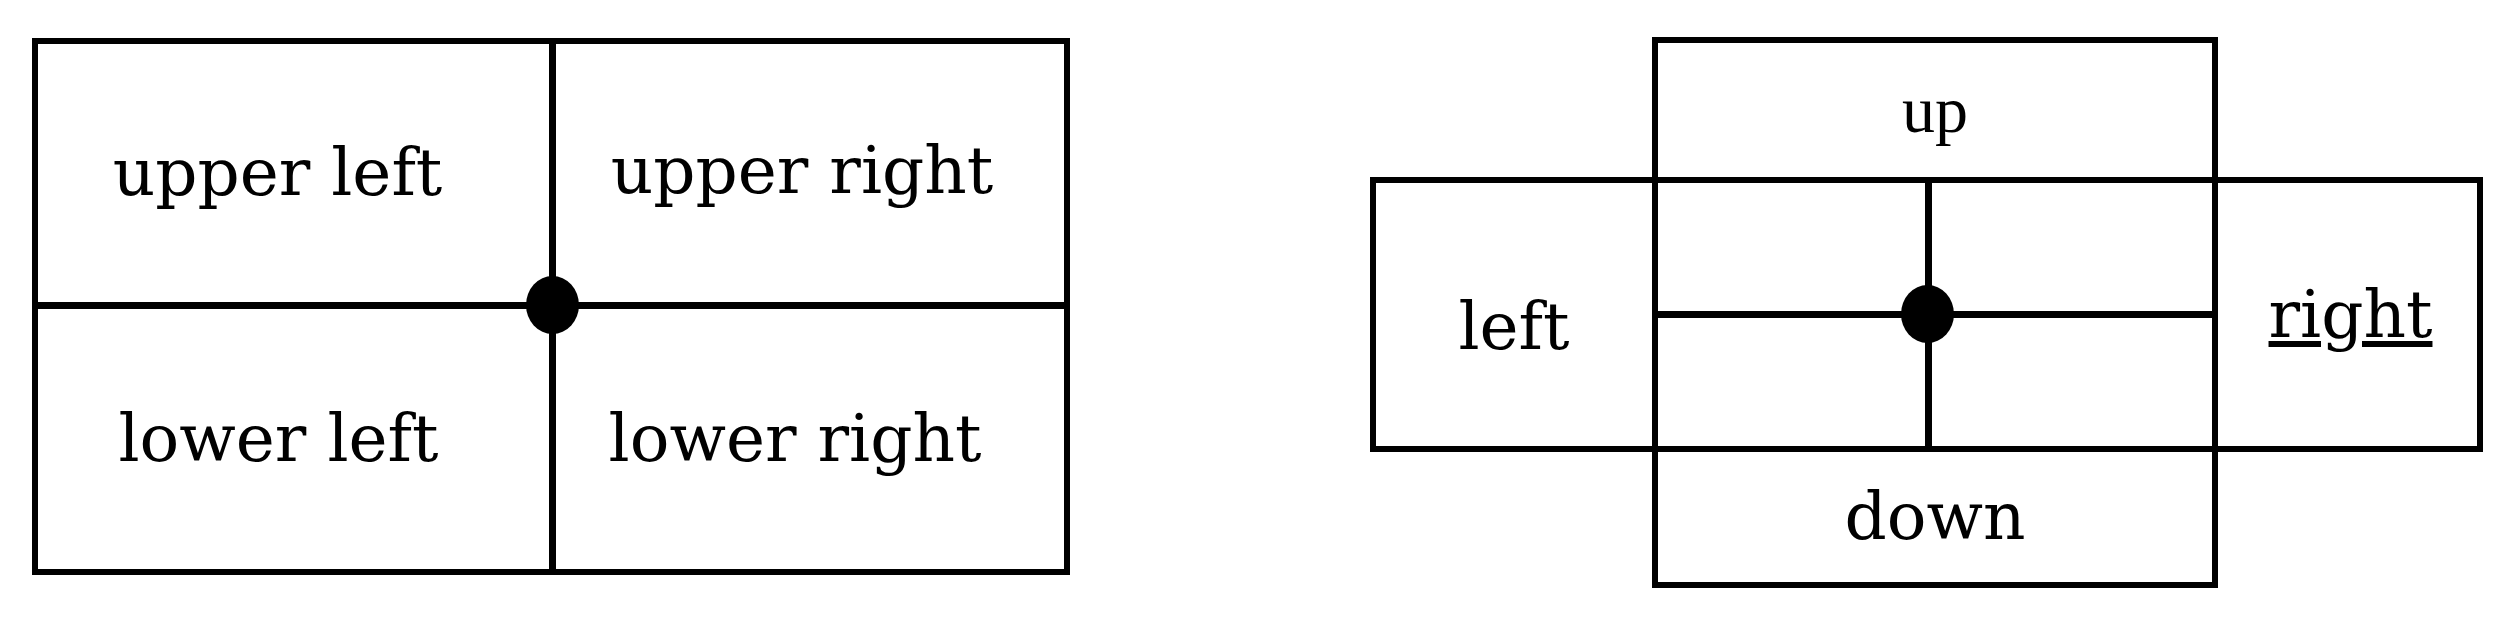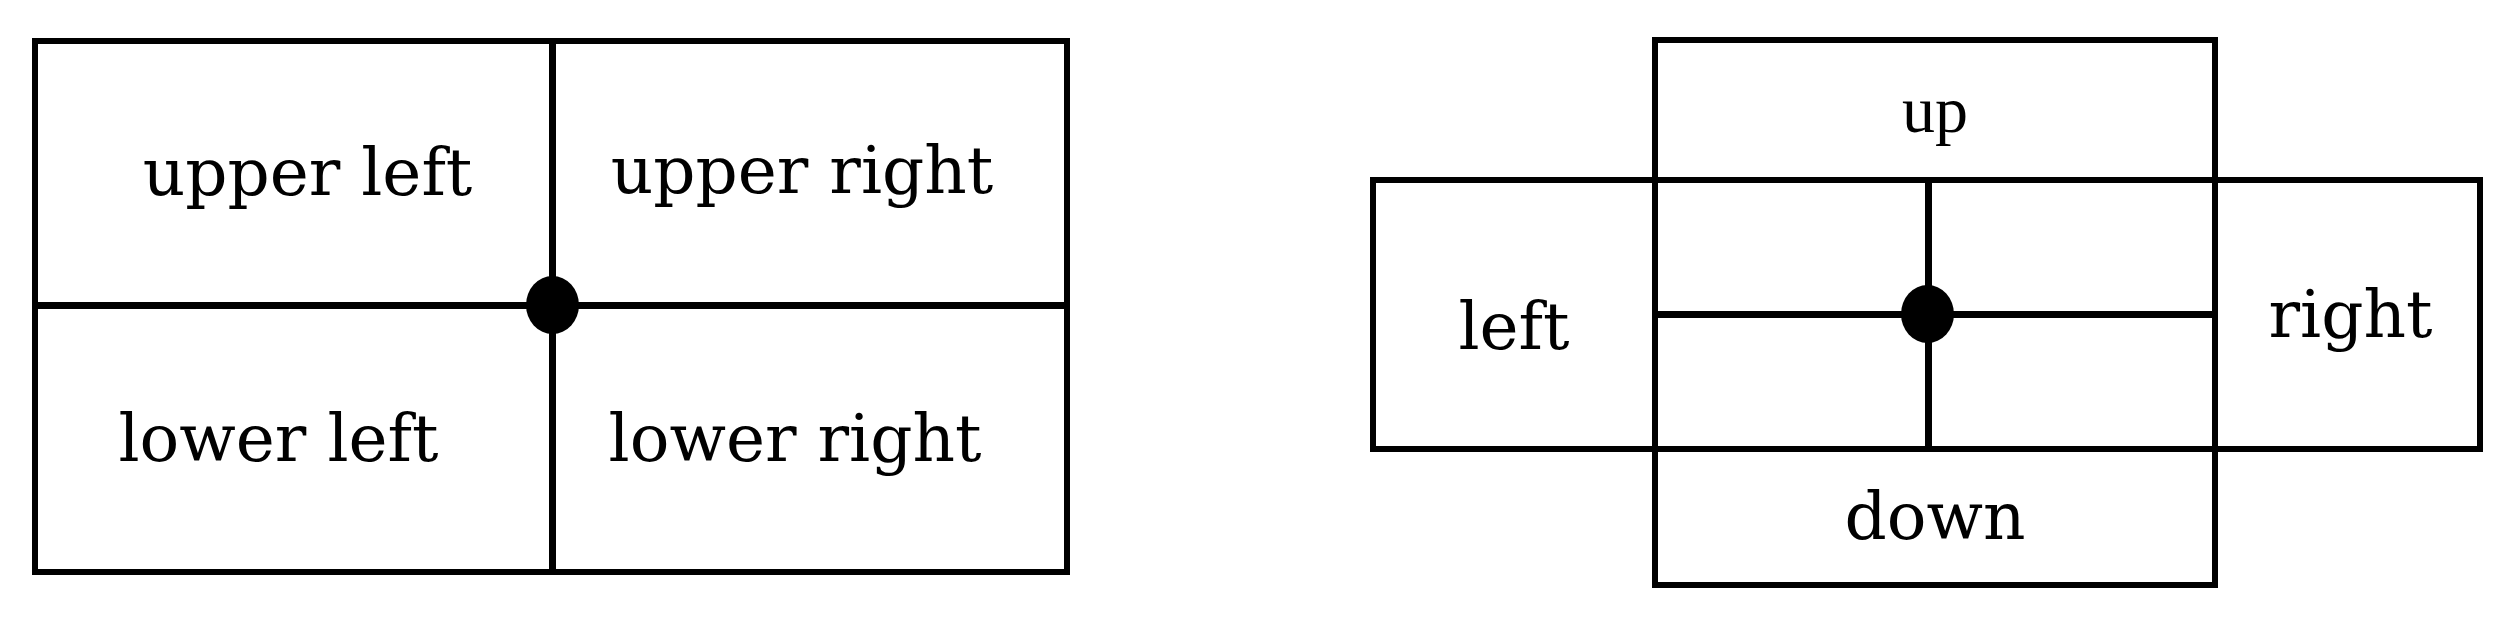--- a/index.html
+++ b/index.html
@@ -46,7 +46,7 @@
   .quad-vline   { left: 549px; top: 38px;  width: 7px;    height: 537px; }
   .quad-hline   { left: 32px;  top: 302px; width: 1038px; height: 7px;   }
   .quad-dot     { left: 526px; top: 276px; width: 53px;   height: 58px;  }
-  .cell-ul      { left: 38px;  top: 44px;  width: 511px;  height: 258px; padding-right: 32px; margin-left: 30px; }
+  .cell-ul      { left: 38px;  top: 44px;  width: 511px;  height: 258px; padding-right: 32px; }
   .cell-ur      { left: 556px; top: 44px;  width: 508px;  height: 254px; padding-right: 16px; }
   .cell-ll      { left: 38px;  top: 309px; width: 511px;  height: 260px; padding-right: 30px; }
   .cell-lr      { left: 556px; top: 309px; width: 508px;  height: 260px; padding-right: 30px; border-radius: 31px; }

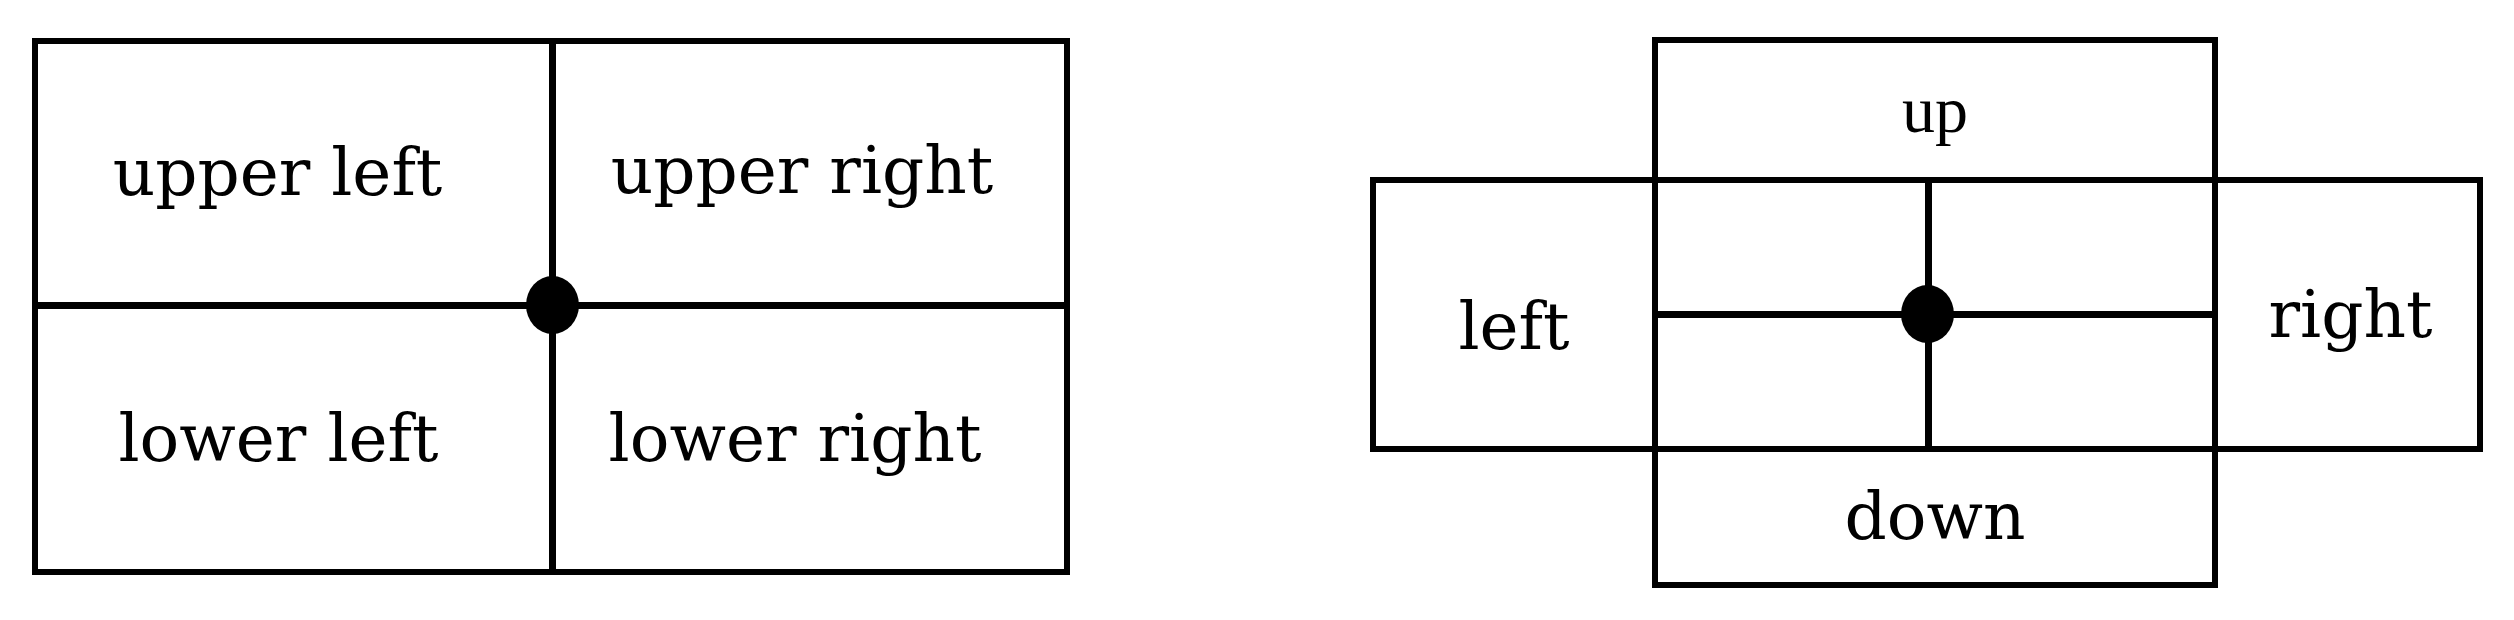--- a/index.html
+++ b/index.html
@@ -59,7 +59,7 @@
   .cell-up      { left: 1658px; top: 43px;  width: 554px;  height: 134px; font-family: Liberation Serif, serif; }
   .cell-down    { left: 1658px; top: 452px; width: 554px;  height: 130px; }
   .cell-left    { left: 1376px; top: 195px; width: 276px;  height: 263px; }
-  .cell-right   { left: 2224px; top: 183px; width: 253px;  height: 263px; }
+  .cell-right   { left: 2224px; top: 183px; width: 253px;  height: 263px; text-decoration: underline; }
 </style>
 </head>
 <body>

